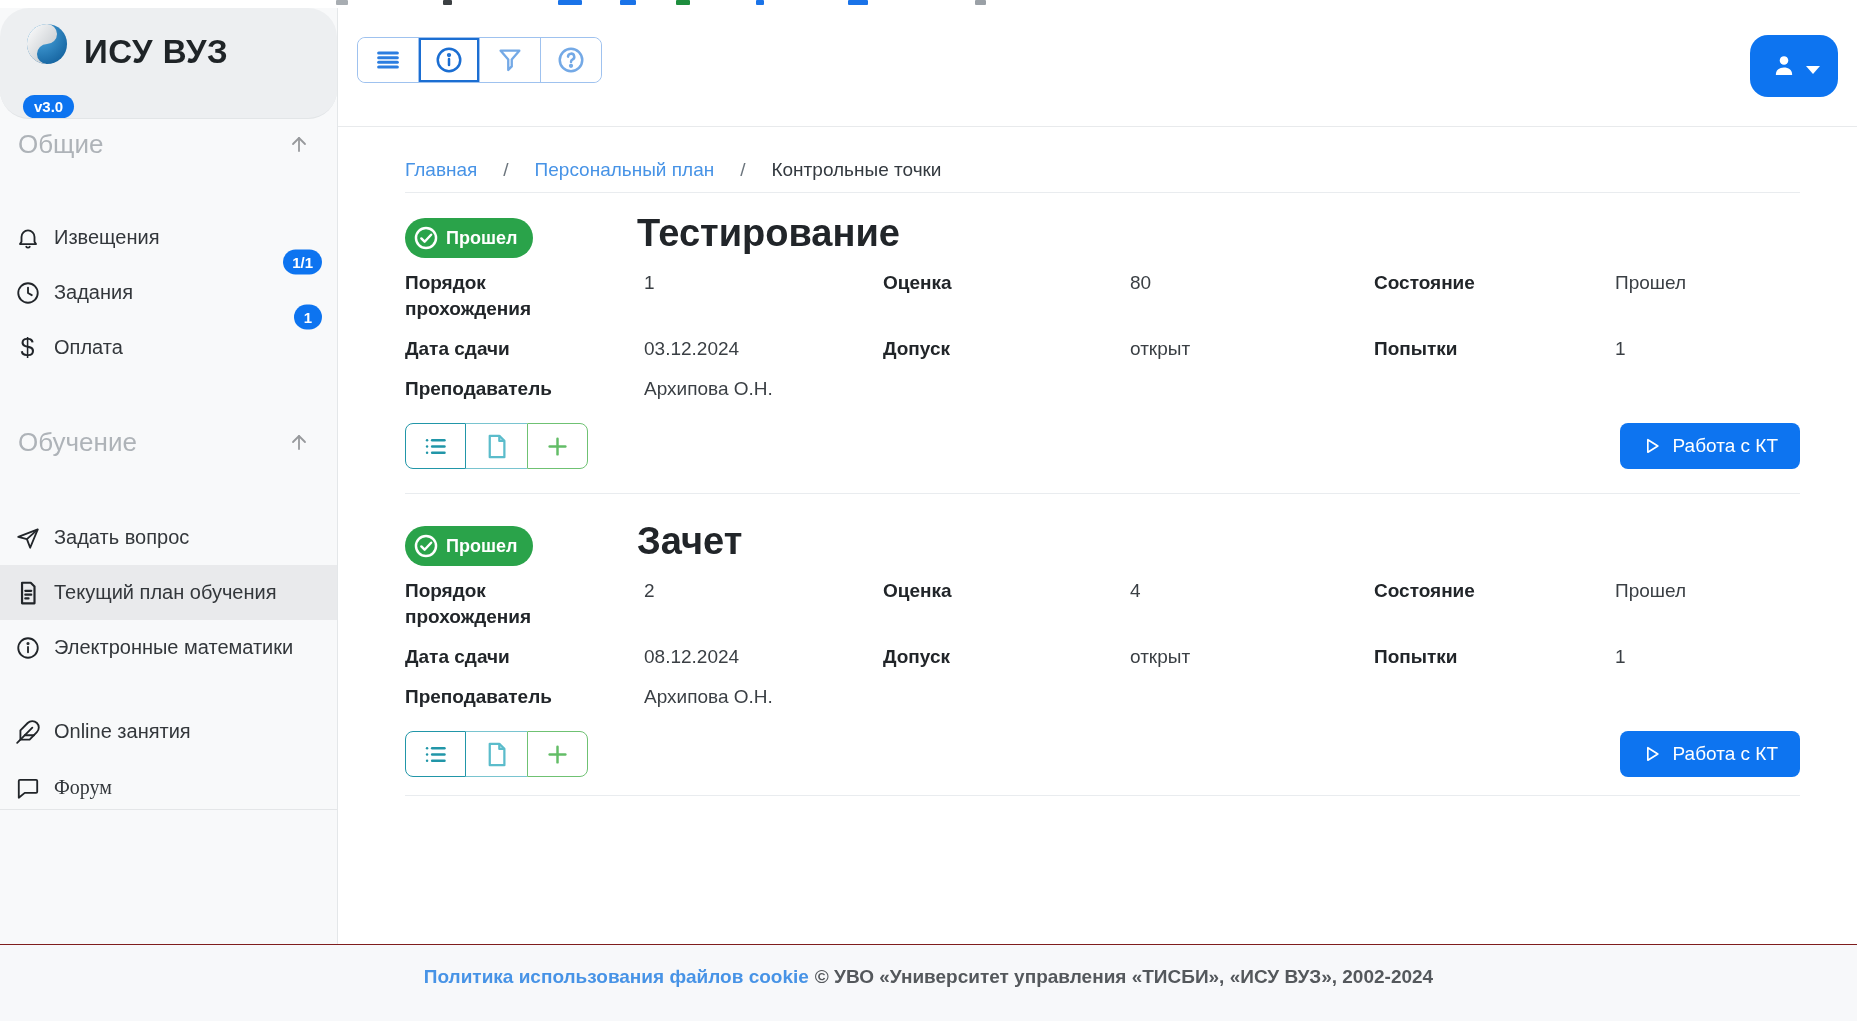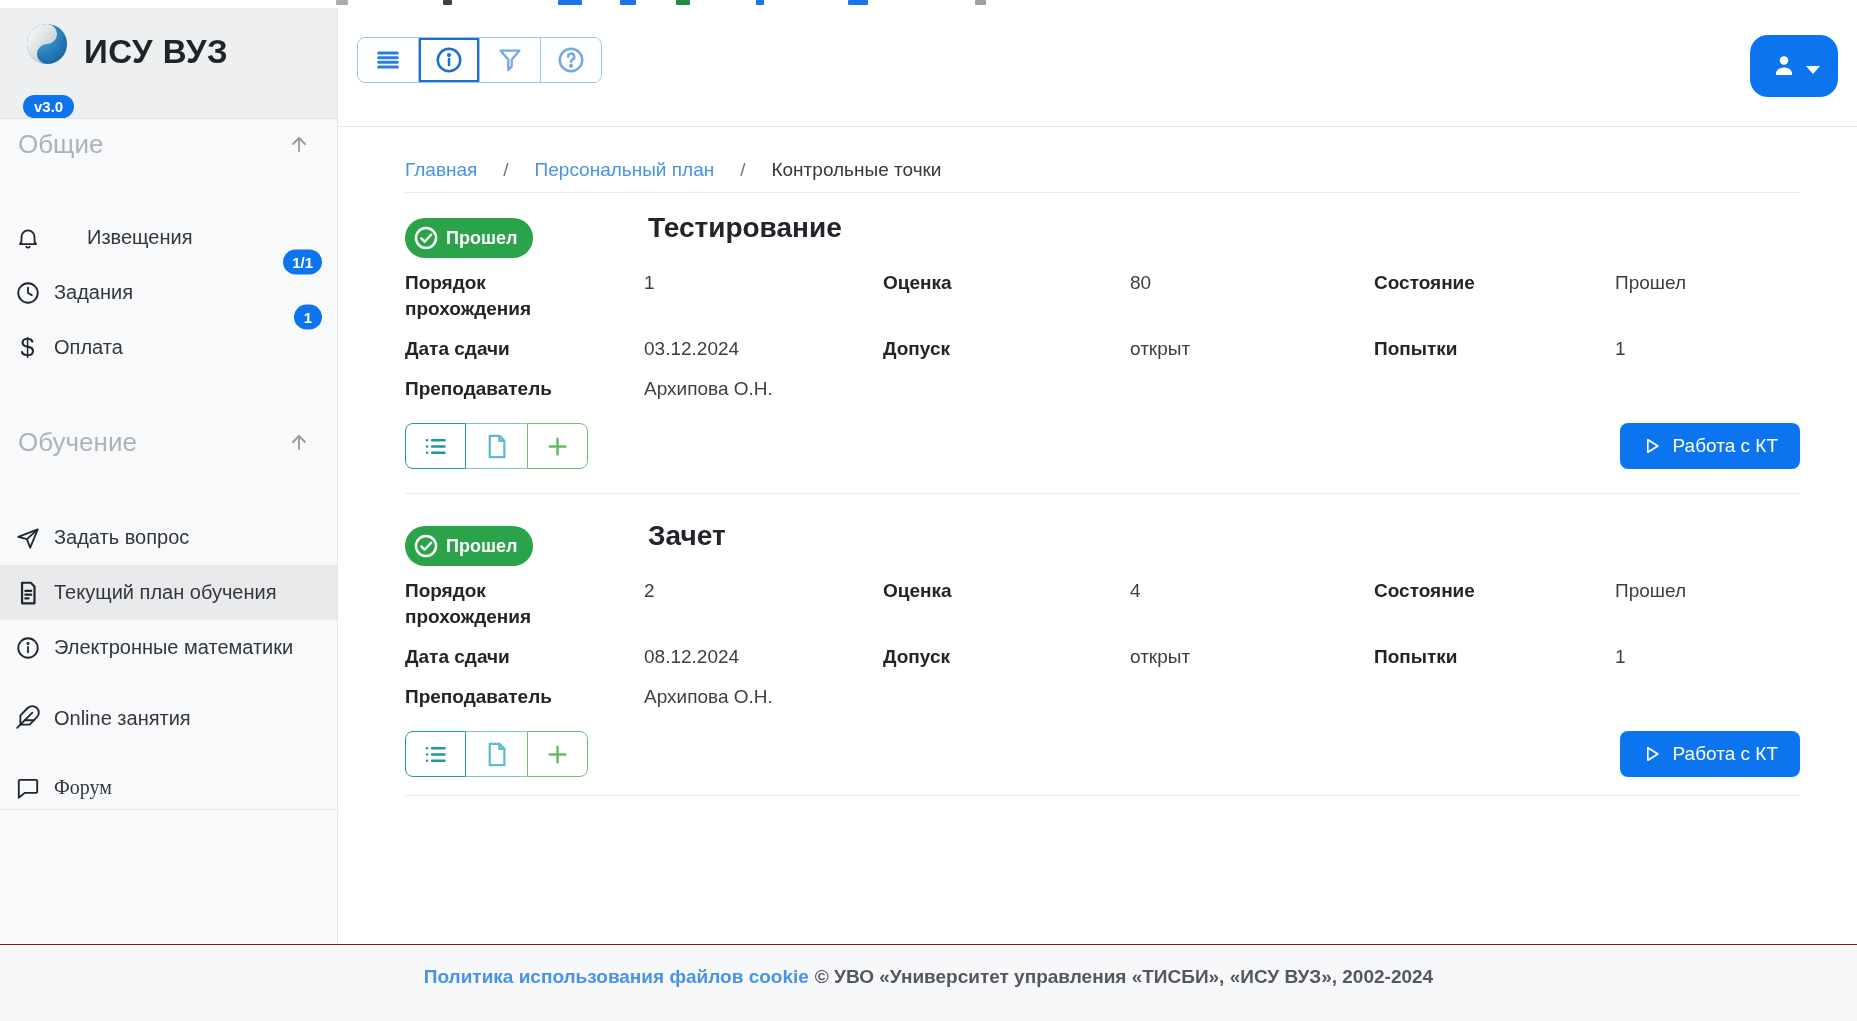--- a/index.html
+++ b/index.html
@@ -13,7 +13,7 @@
   
   .sidebar{position:absolute;left:0;top:8px;width:338px;height:936px;background:#f8f9fa;
            border-right:1px solid #e4e7e9;box-sizing:border-box;}
-  .logo-area{position:relative;height:110px;background:#edeff1;border-bottom:1px solid #e2e5e7;}
+  .logo-area{position:relative;height:110px;background:#edeff1;border-bottom:1px solid #e2e5e7;border-radius:29px;}
   .logo-svg{position:absolute;left:26px;top:15px;width:42px;height:42px;}
   .logo-title{position:absolute;left:84px;top:25px;font-size:33px;font-weight:700;color:#1f2427;letter-spacing:.5px;}
   .ver-badge{position:absolute;left:23px;top:71px;background:#0d74f0;color:#fff;font-size:15px;font-weight:700;

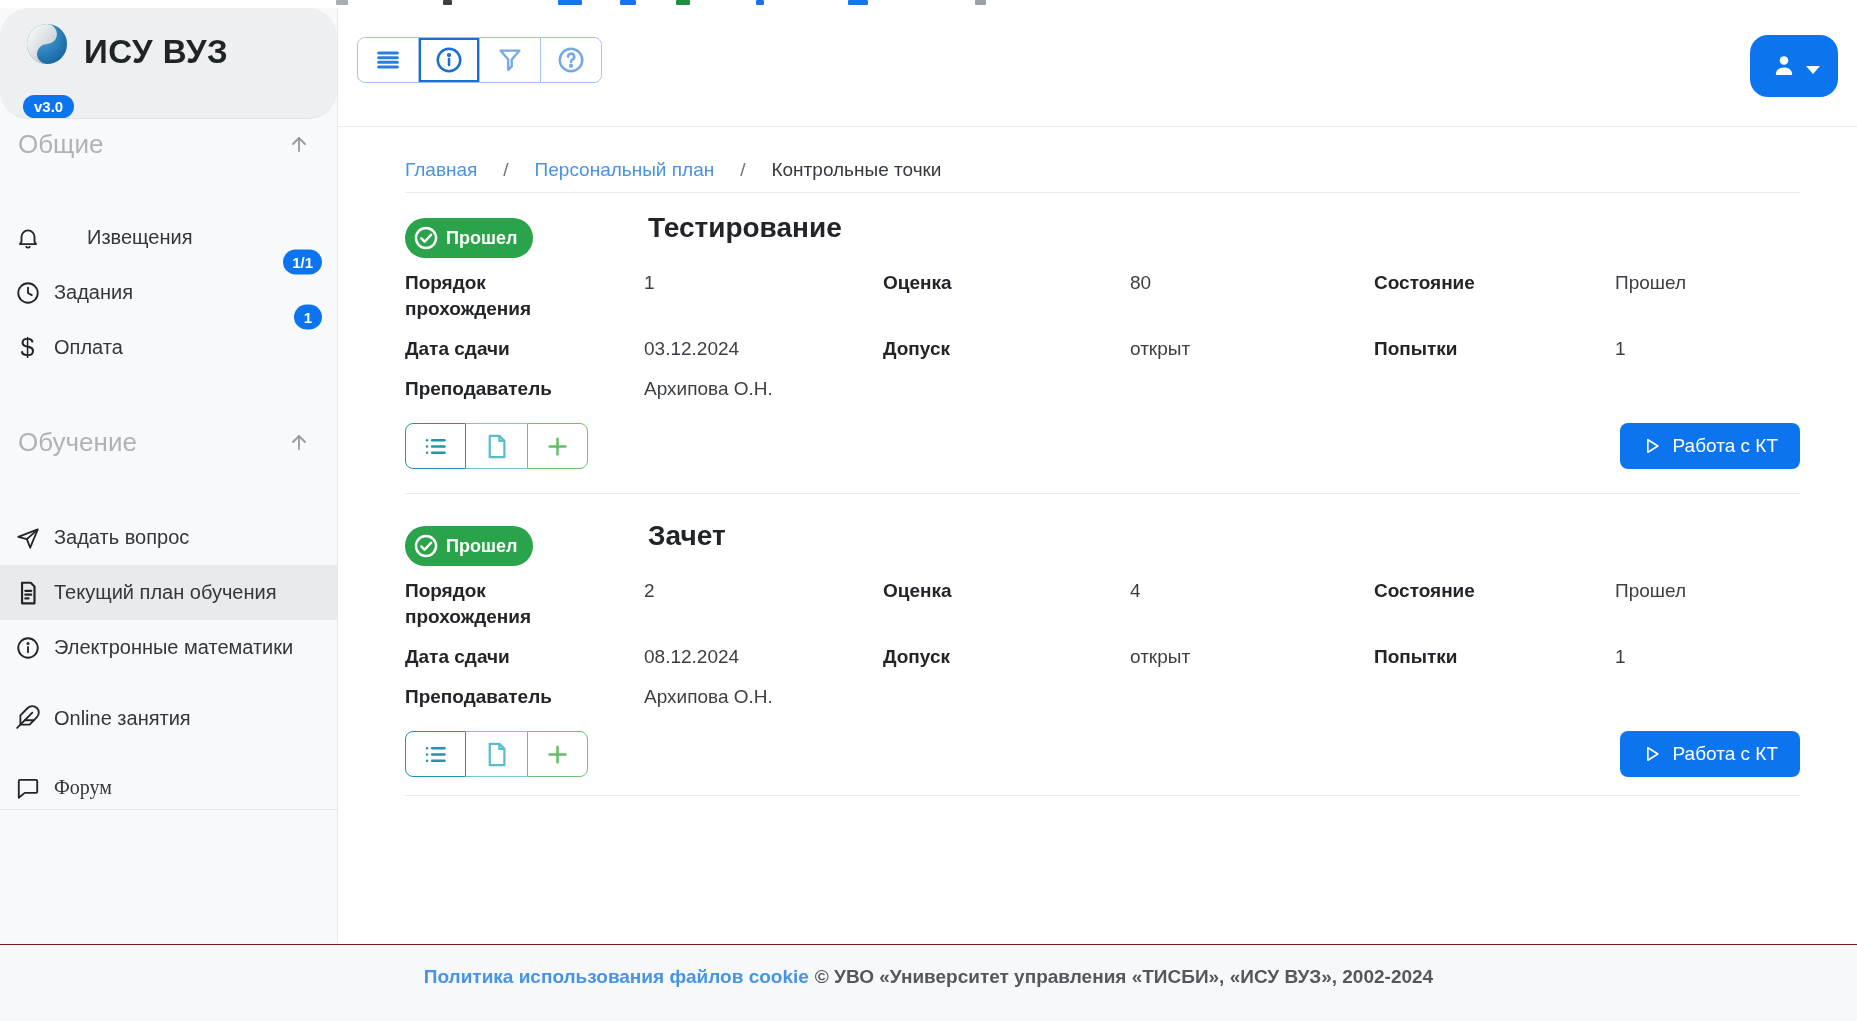--- a/index.html
+++ b/index.html
@@ -130,7 +130,7 @@
         </svg>
     </div>
 
-    <div class="s-item" style="top:202px;gap:33px;">
+    <div class="s-item" style="top:202px;">
       <span class="ico">
         <svg width="26" height="26" viewBox="0 0 24 24" fill="none" stroke="#212529" stroke-width="1.7" stroke-linecap="round" stroke-linejoin="round">
             <path d="M18 11a6 6 0 1 0-12 0v4.4L4.6 17.6h14.8L18 15.4z"></path>

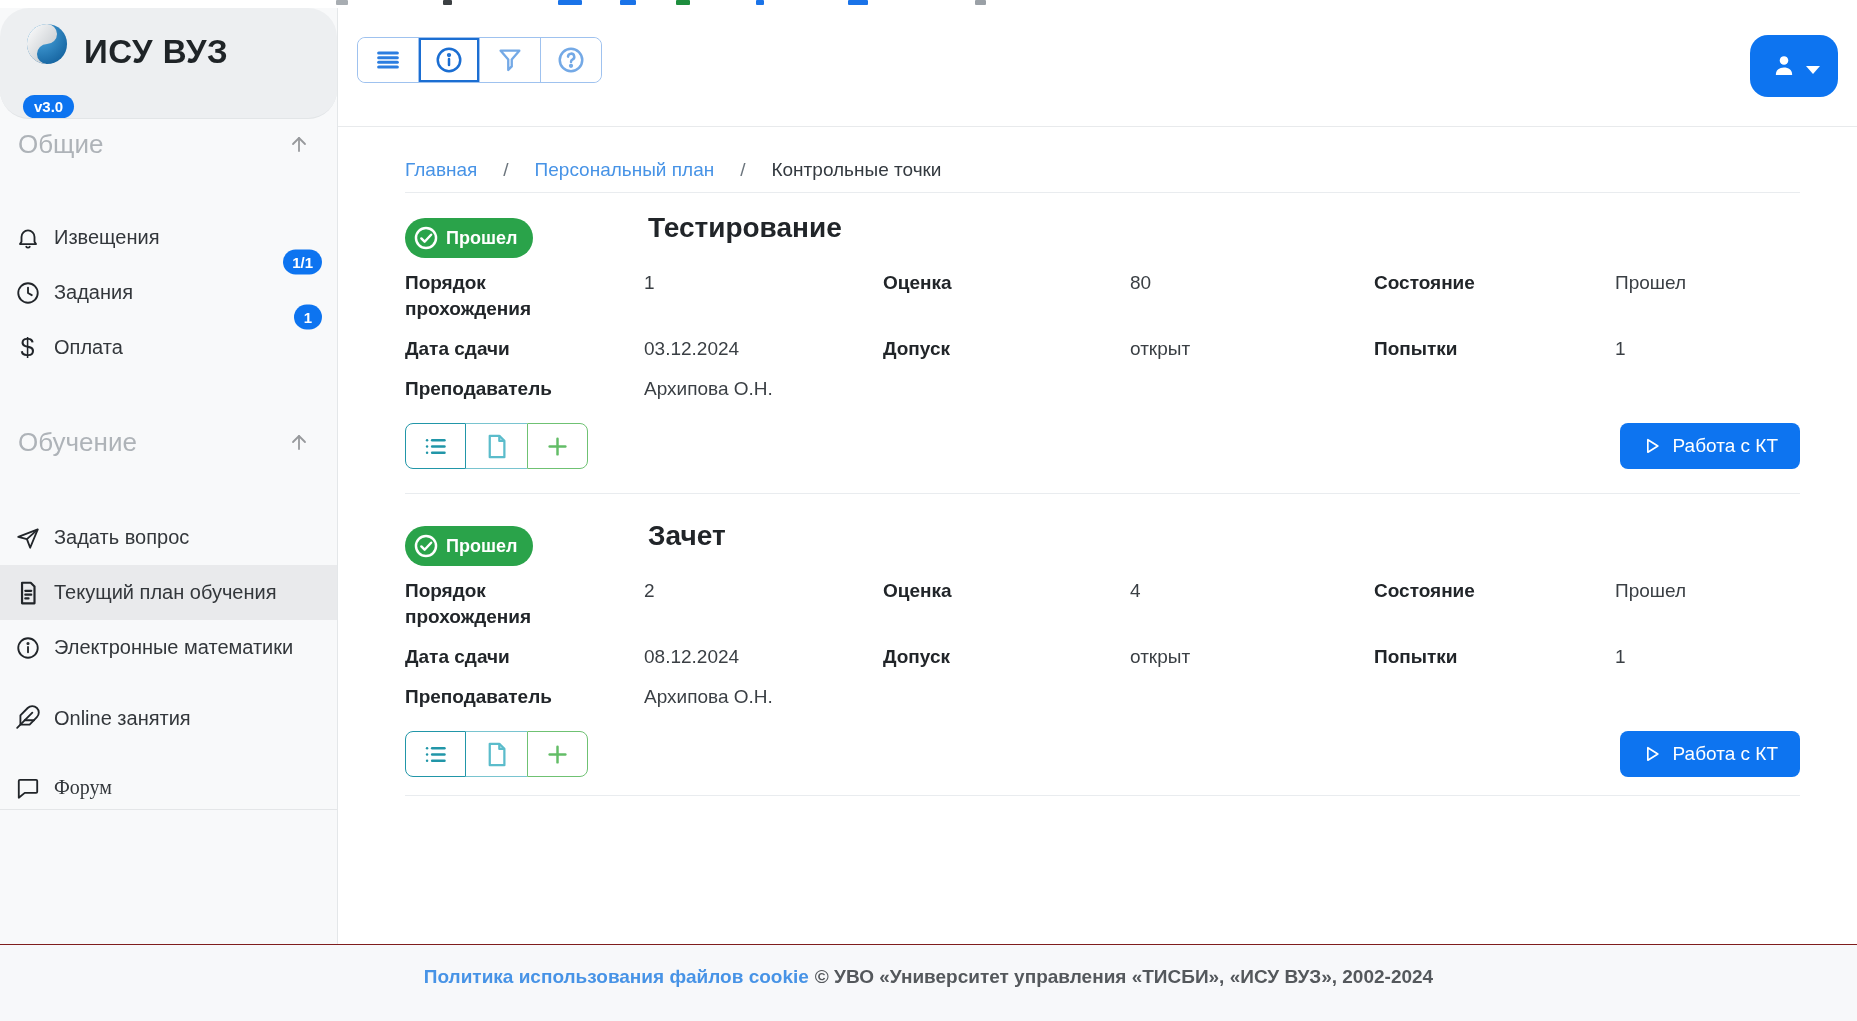--- a/index.html
+++ b/index.html
@@ -60,7 +60,7 @@
   .status-badge{position:absolute;left:0;top:0;height:40px;background:#2aa34a;border-radius:20px;
                 display:flex;align-items:center;gap:6px;padding:0 16px 0 7px;}
   .status-badge span{color:#fff;font-size:18px;font-weight:700;}
-  .card-title{position:absolute;left:243px;top:-6px;font-size:28px;font-weight:600;color:#212529;}
+  .card-title{position:absolute;left:232px;top:-6px;font-size:38px;font-weight:600;color:#212529;}
 
   .fgrid{margin-top:12px;display:grid;grid-template-columns:239px 239px 247px 244px 241px 1fr;
          grid-row-gap:14px;font-size:19px;line-height:26px;align-items:start;}

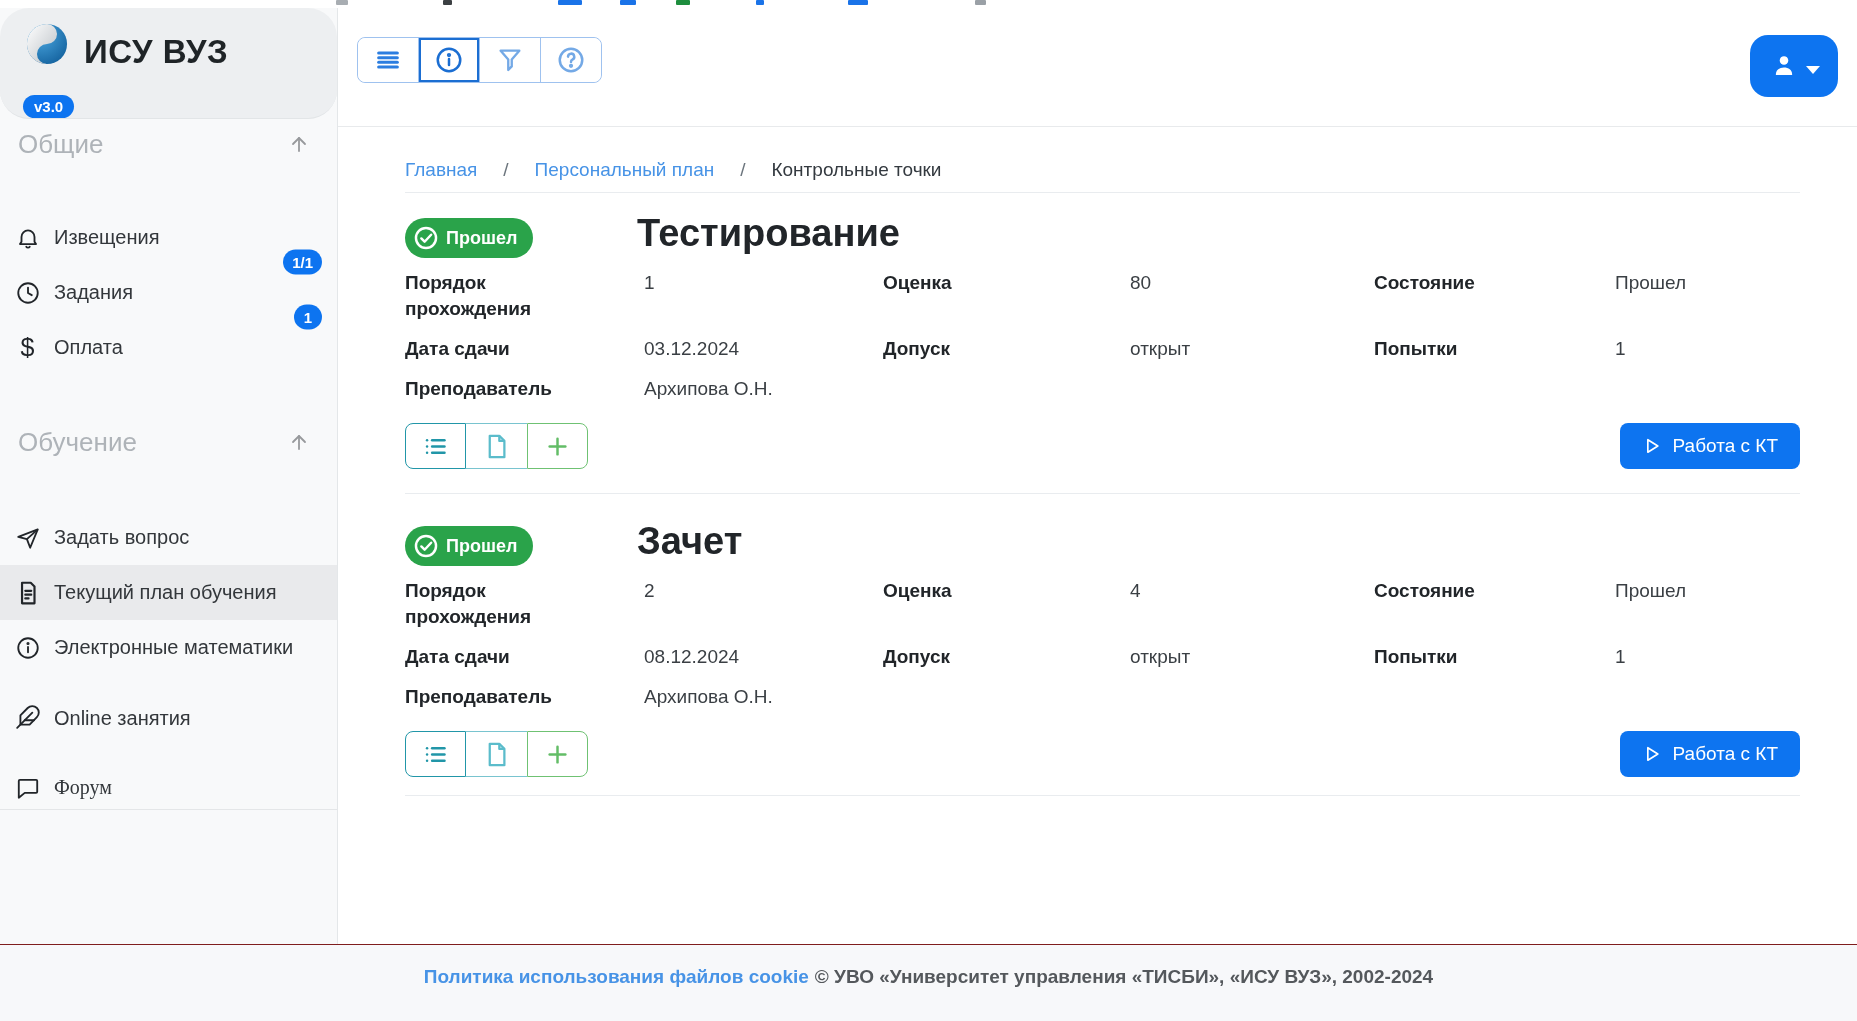--- a/index.html
+++ b/index.html
@@ -198,7 +198,7 @@
       <span class="lbl">Электронные математики</span>
     </div>
 
-    <div class="s-item" style="top:667px;align-items:flex-end;">
+    <div class="s-item" style="top:696px;">
       <span class="ico">
         <svg width="26" height="26" viewBox="0 0 24 24" fill="none" stroke="#212529" stroke-width="1.7" stroke-linecap="round" stroke-linejoin="round">
             <path d="M20.2 12.2a6 6 0 0 0-8.5-8.5L5 10.5V19h8.5z"></path>

